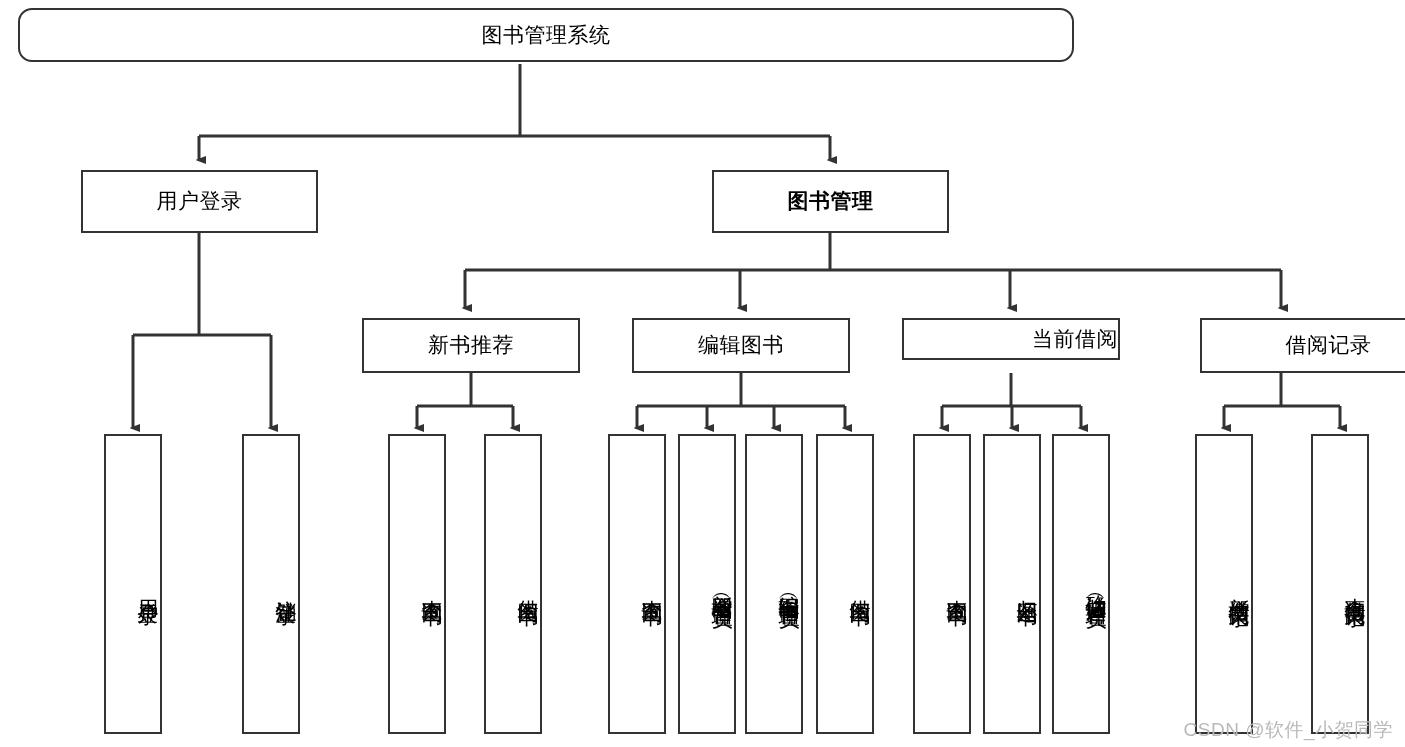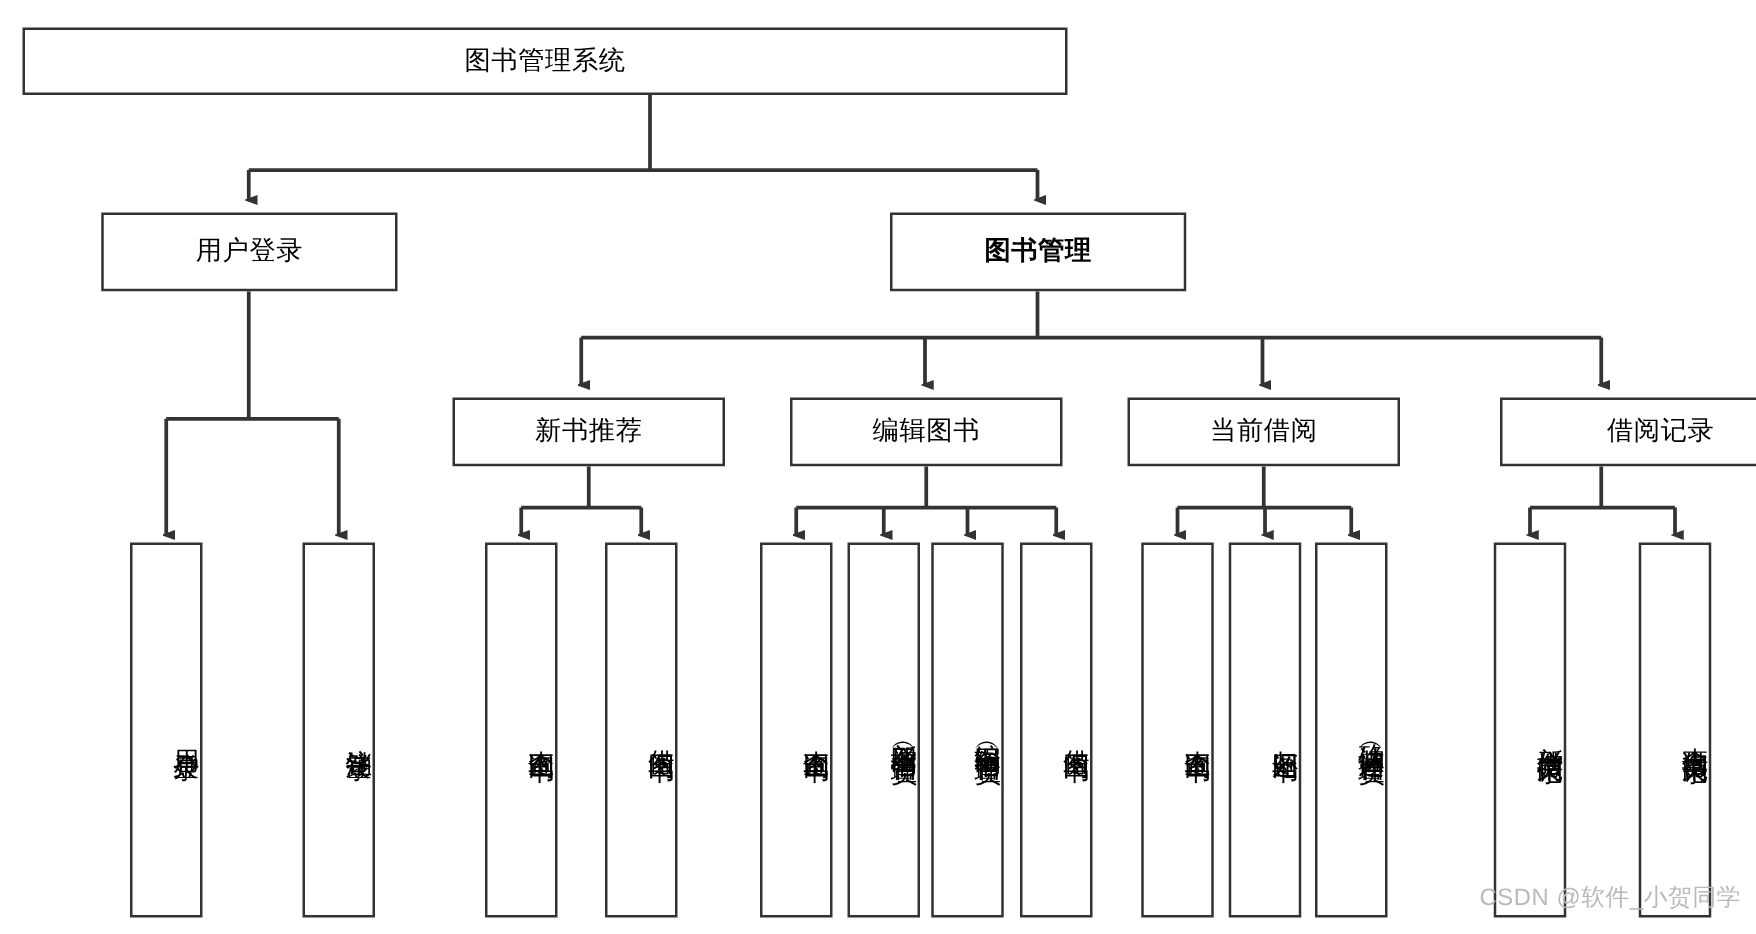--- a/index.html
+++ b/index.html
@@ -116,7 +116,7 @@
     </g>
   </svg>
 
-  <div class="node node-h" style="left:18px;top:22px;width:836px;height:54px;">
+  <div class="node node-h" style="left:18px;top:8px;width:1056px;height:54px;border-radius:14px;">
     <span>图书管理系统</span>
   </div>
 

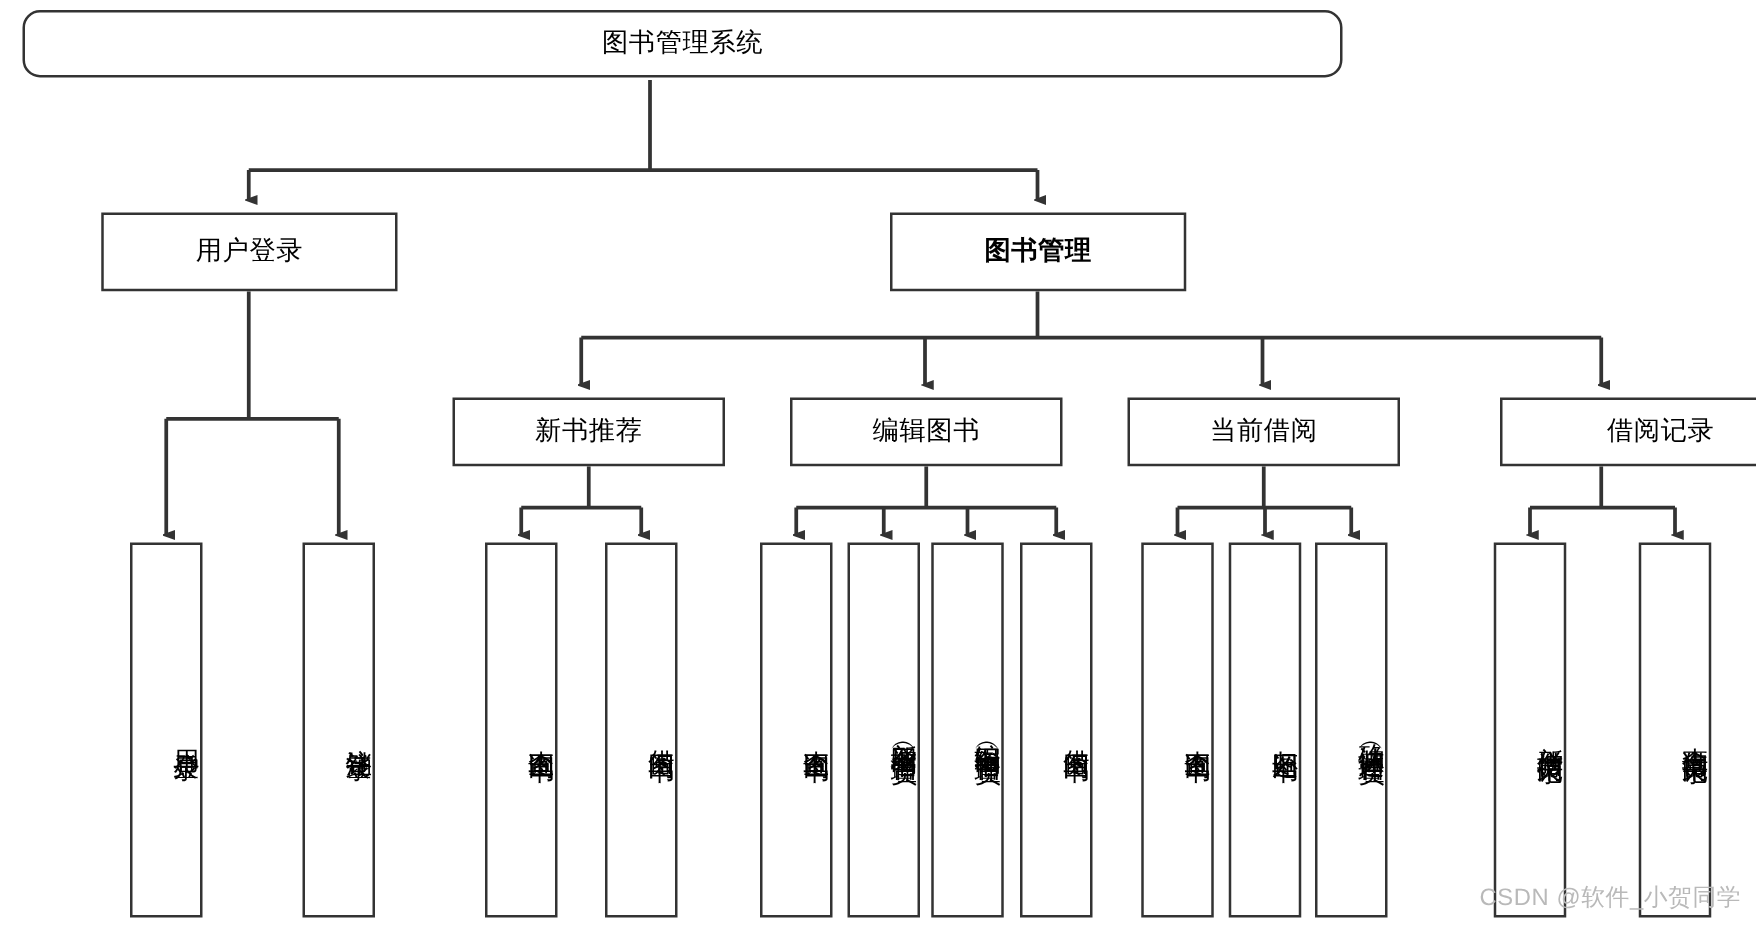--- a/index.html
+++ b/index.html
@@ -133,7 +133,7 @@
   <div class="node node-h" style="left:632px;top:318px;width:218px;height:55px;">
     <span>编辑图书</span>
   </div>
-  <div class="node node-h" style="left:902px;top:318px;width:218px;height:55px;">
+  <div class="node node-h" style="left:902px;top:318px;width:218px;height:42px;justify-content:flex-end;">
     <span>当前借阅</span>
   </div>
   <div class="node node-h" style="left:1200px;top:318px;width:257px;height:55px;">

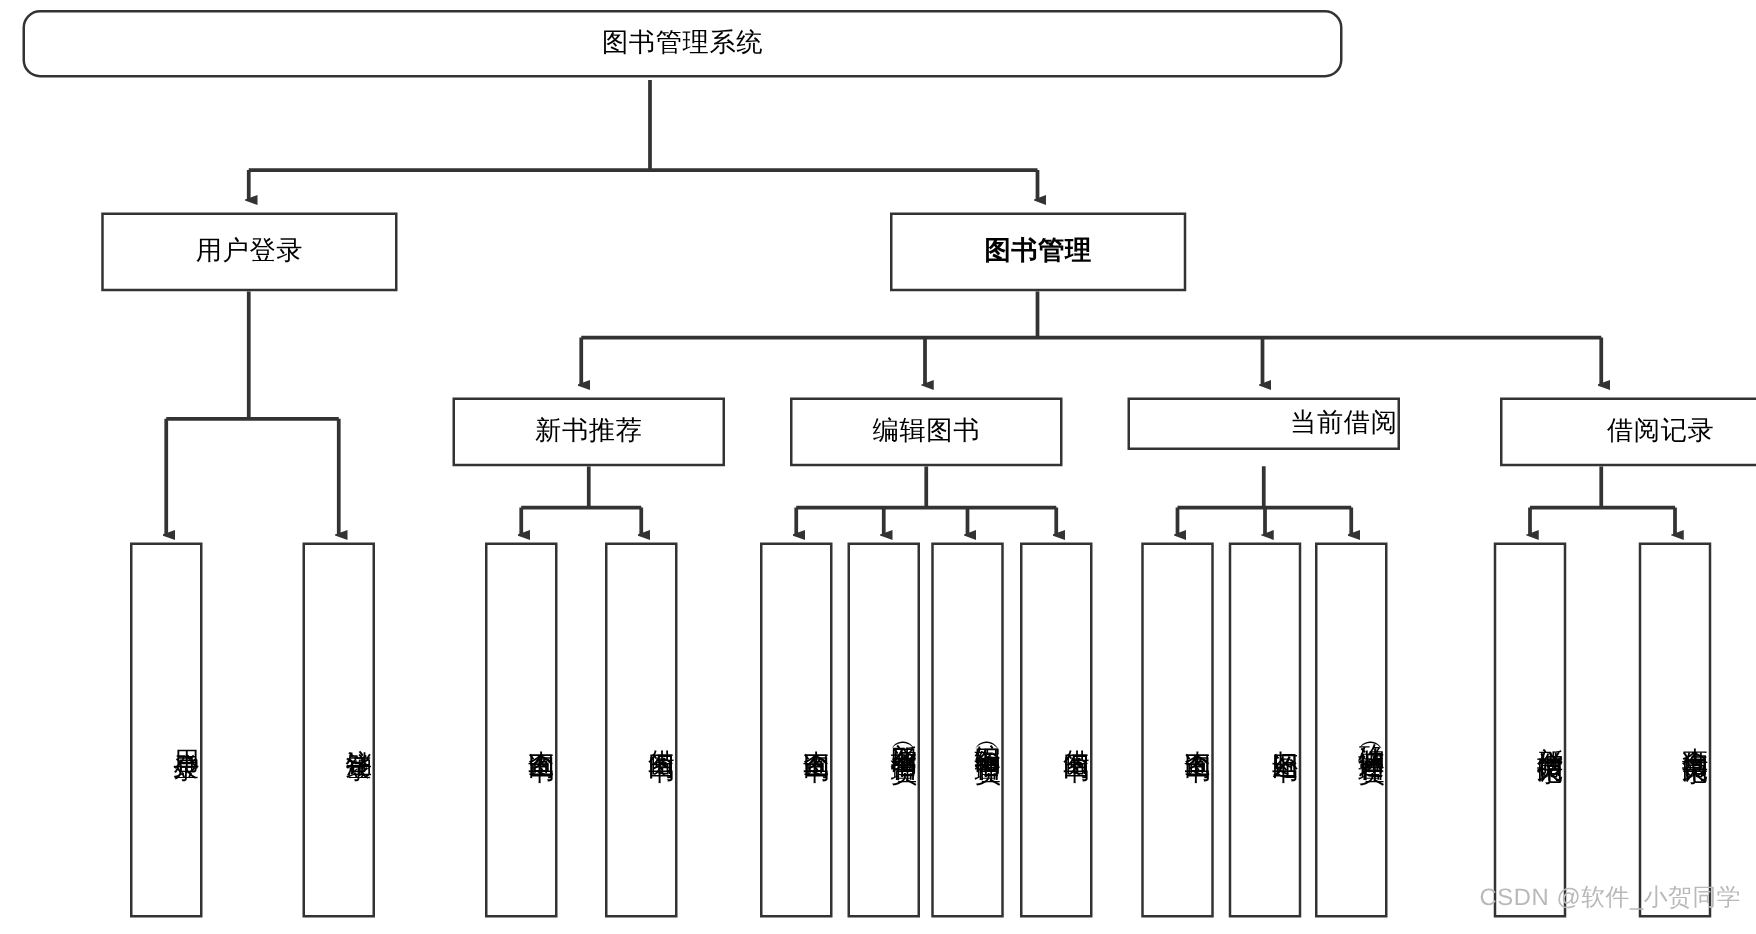--- a/index.html
+++ b/index.html
@@ -54,7 +54,7 @@
   .watermark{
     position:absolute;
     right:12px;
-    bottom:16px;
+    bottom:4px;
     font-size:19px;
     color:#b9b9b9;
     letter-spacing:0.5px;

